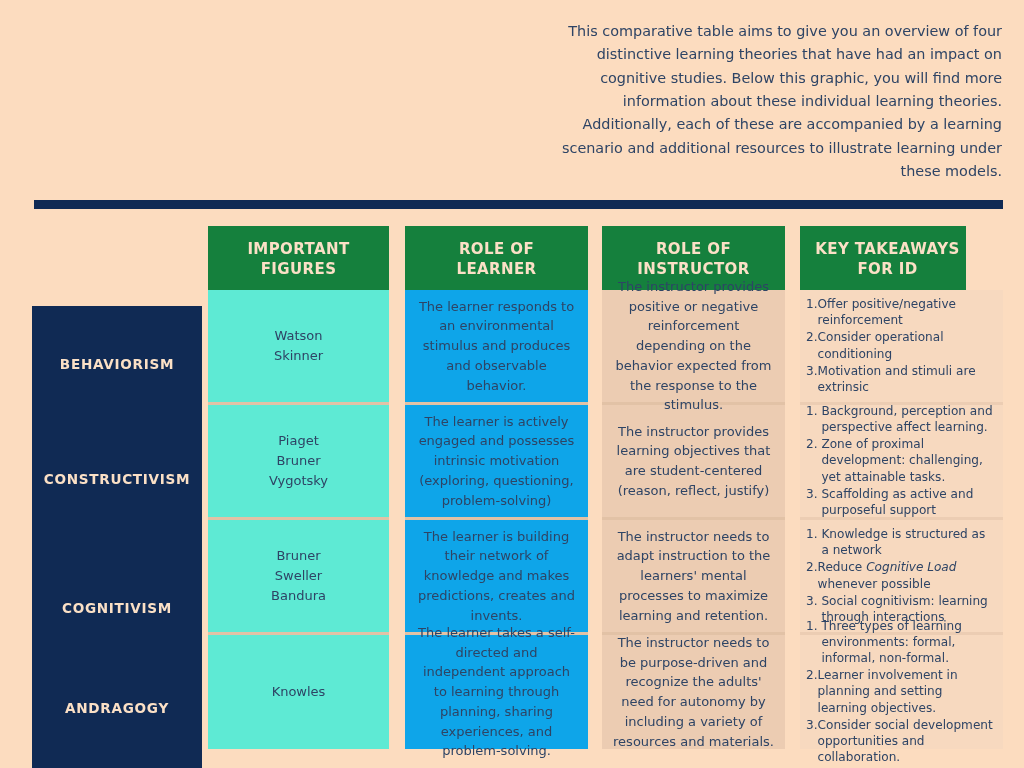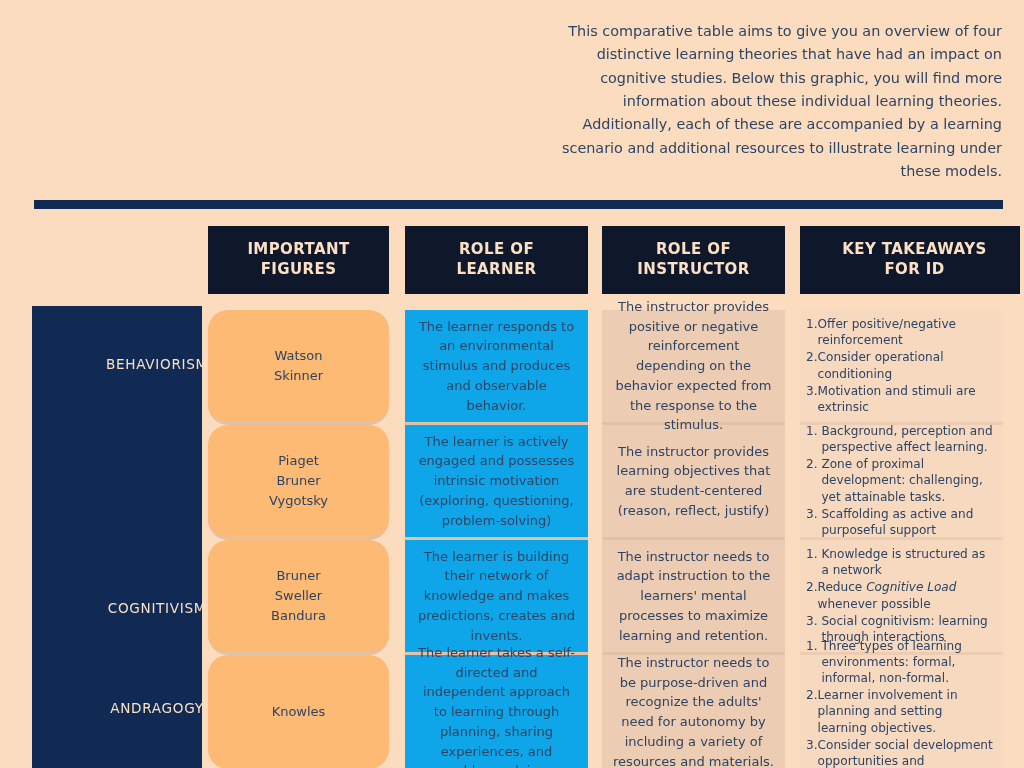--- a/index.html
+++ b/index.html
@@ -76,7 +76,7 @@
     position: absolute;
     top: 0;
     height: 68px;
-    background: #0f172a;
+    background: #15803d;
     color: #fbe0c6;
     display: flex;
     align-items: center;

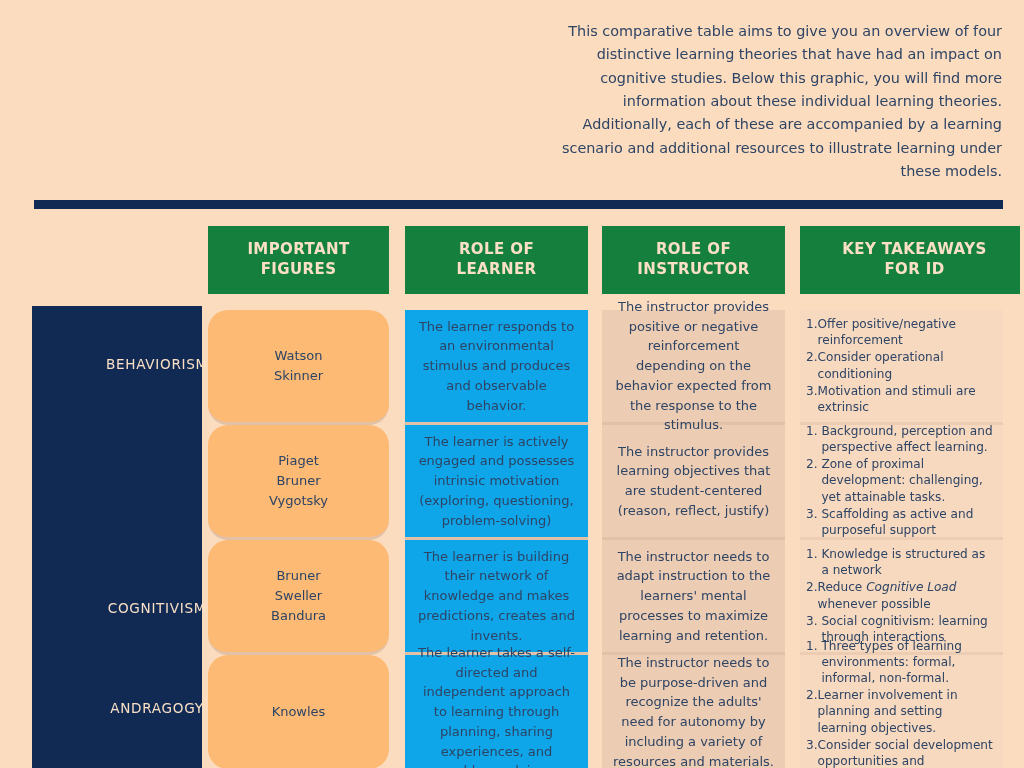--- a/index.html
+++ b/index.html
@@ -93,7 +93,7 @@
   #col-header-0 { left: 208px;  width: 181px; }
   #col-header-1 { left: 405px;  width: 183px; }
   #col-header-2 { left: 602px;  width: 183px; }
-  #col-header-3 { left: 800px;  width: 220px; padding-left: 15px; }
+  #col-header-3 { left: 800px;  width: 166px; padding-left: 15px; }
 
   
   #theory-name-column {

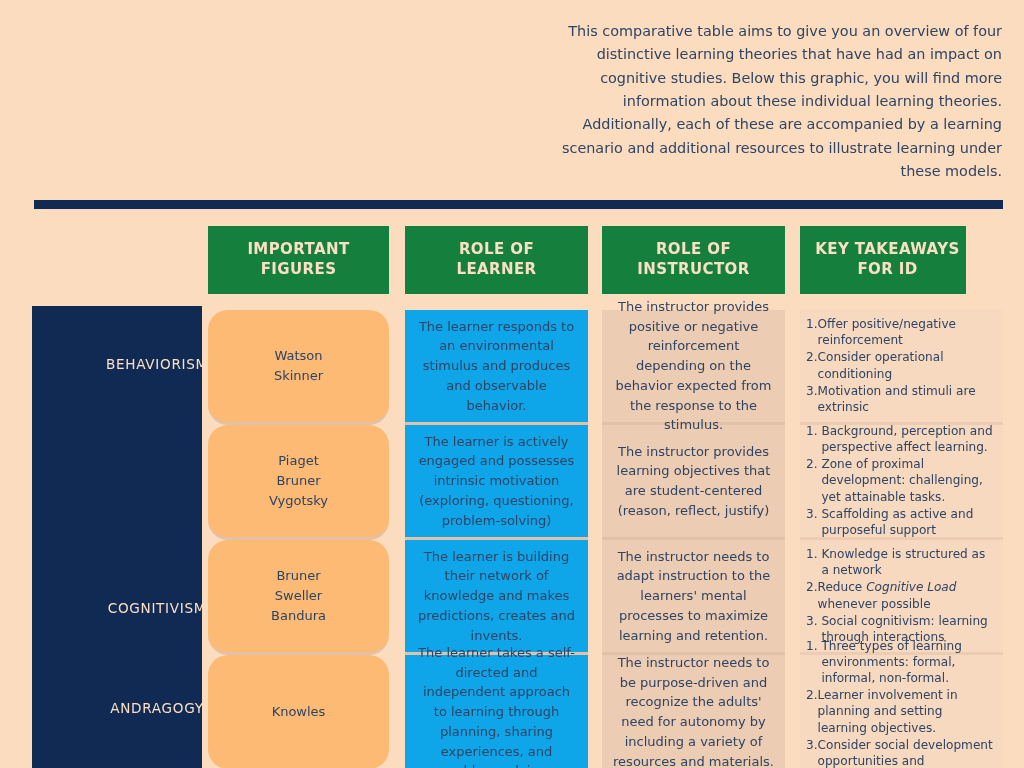--- a/index.html
+++ b/index.html
@@ -126,7 +126,7 @@
   
   .body-column {
     position: absolute;
-    top: 90px;
+    top: 70px;
   }
   #body-column-0 { left: 208px;  width: 181px; }
   #body-column-1 { left: 405px;  width: 183px; }

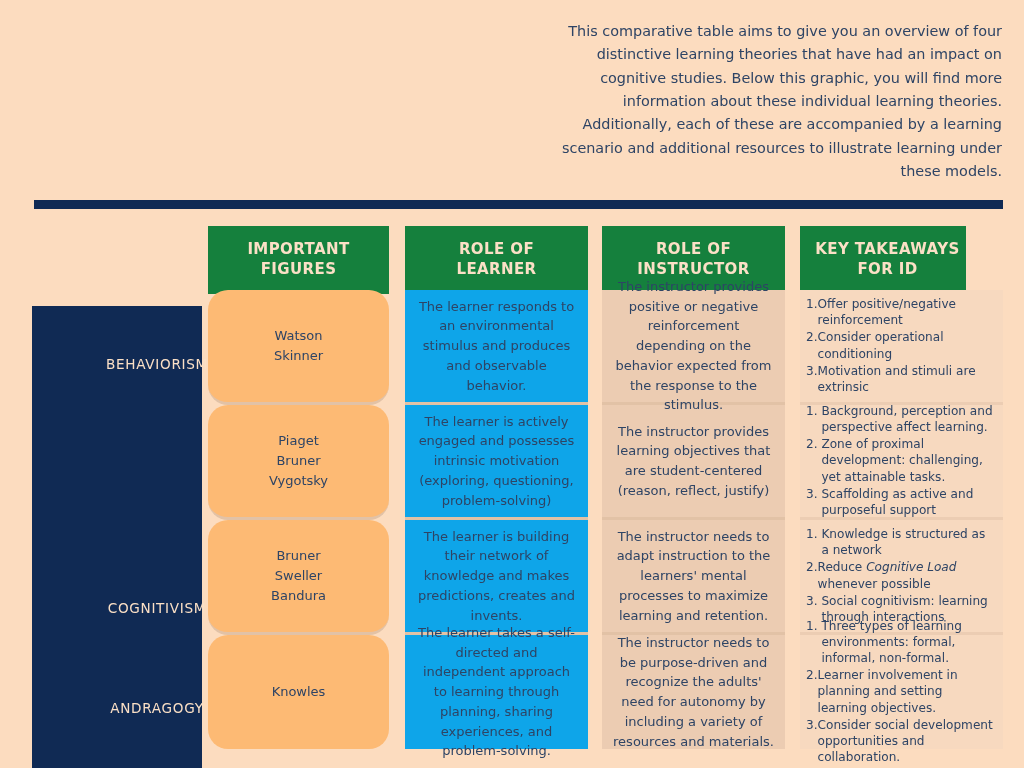--- a/index.html
+++ b/index.html
@@ -147,7 +147,7 @@
   }
   .body-cell.last { border-bottom: none; }
 
-  .col-shade-a { background: #fdba74; border-radius: 20px; }
+  .col-shade-a { background: #5eead4; }
   .col-shade-b { background: #0ea5e9; text-align: center; }
   .col-shade-c { background: #ecccb2; }
 

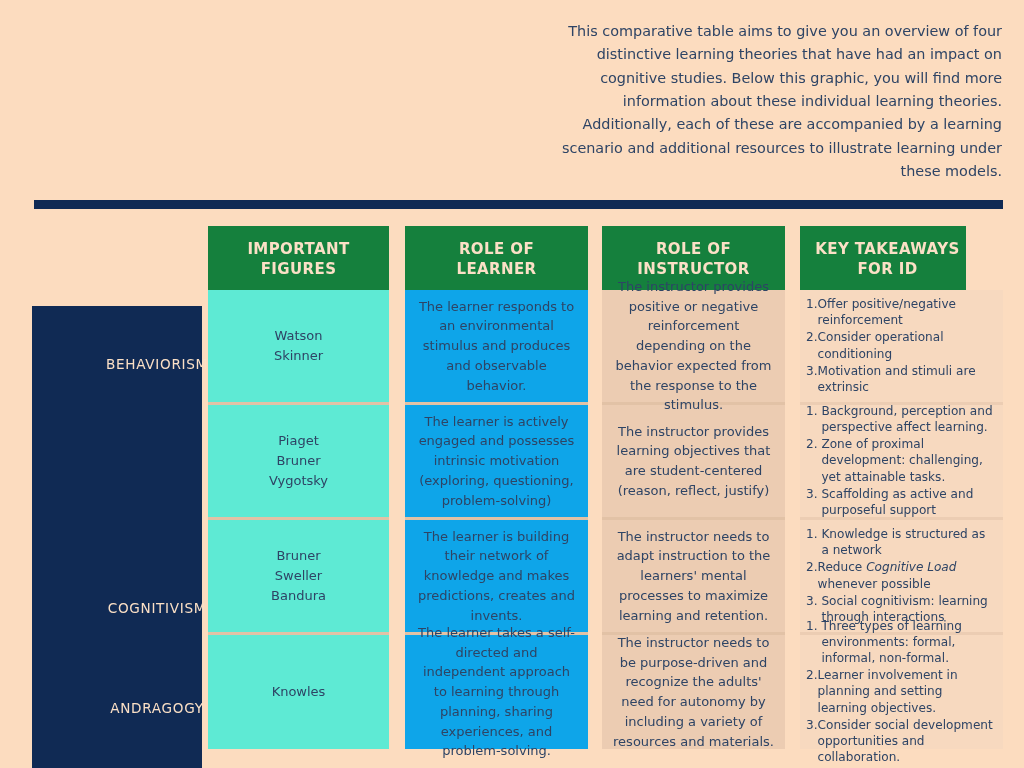--- a/index.html
+++ b/index.html
@@ -113,10 +113,9 @@
     justify-content: center;
     color: #fbe0c6;
     font-size: 13.6px;
-    font-weight: normal;
+    font-weight: bold;
     letter-spacing: 0.7px;
     text-align: center;
-    margin-left: 40px;
   }
   #theory-name-0 { top: 0px;   height: 115px; }
   #theory-name-1 { top: 115px; height: 115px; }

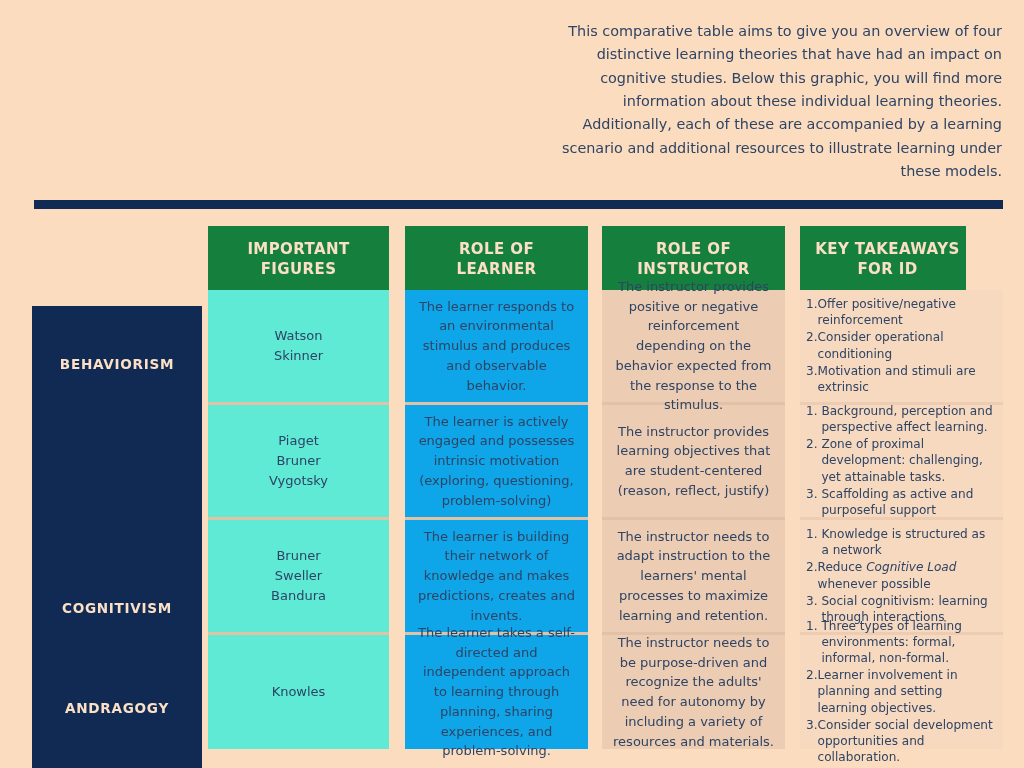--- a/index.html
+++ b/index.html
@@ -236,6 +236,7 @@
 
   <div id="theory-name-column">
     <div class="theory-name-cell" id="theory-name-0">BEHAVIORISM</div>
+    <div class="theory-name-cell" id="theory-name-1">CONSTRUCTIVISM</div>
     <div class="theory-name-cell" id="theory-name-2">COGNITIVISM</div>
     <div class="theory-name-cell" id="theory-name-3">ANDRAGOGY</div>
   </div>

